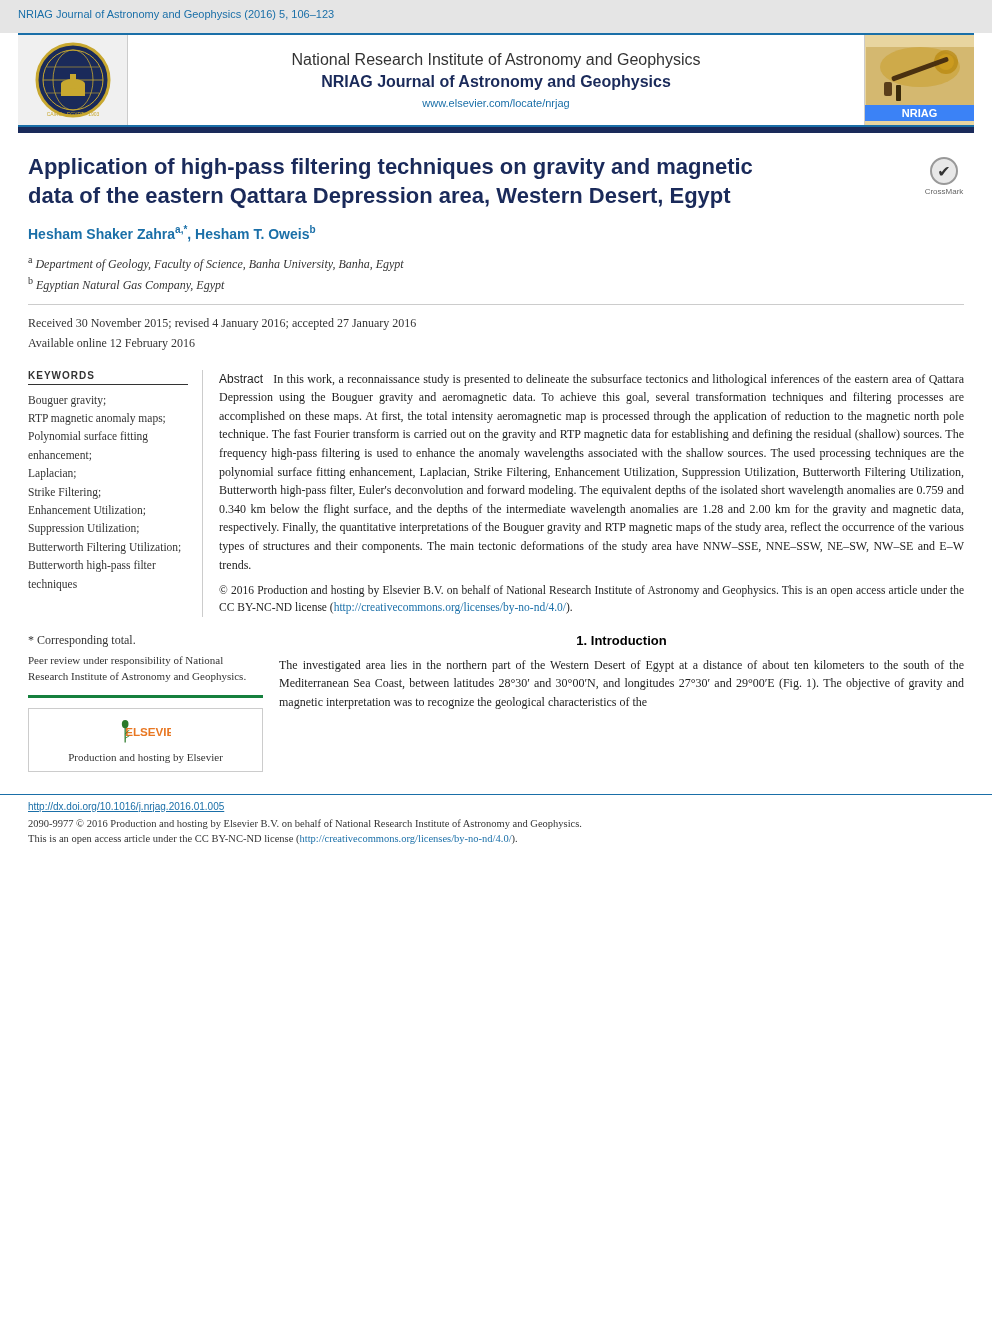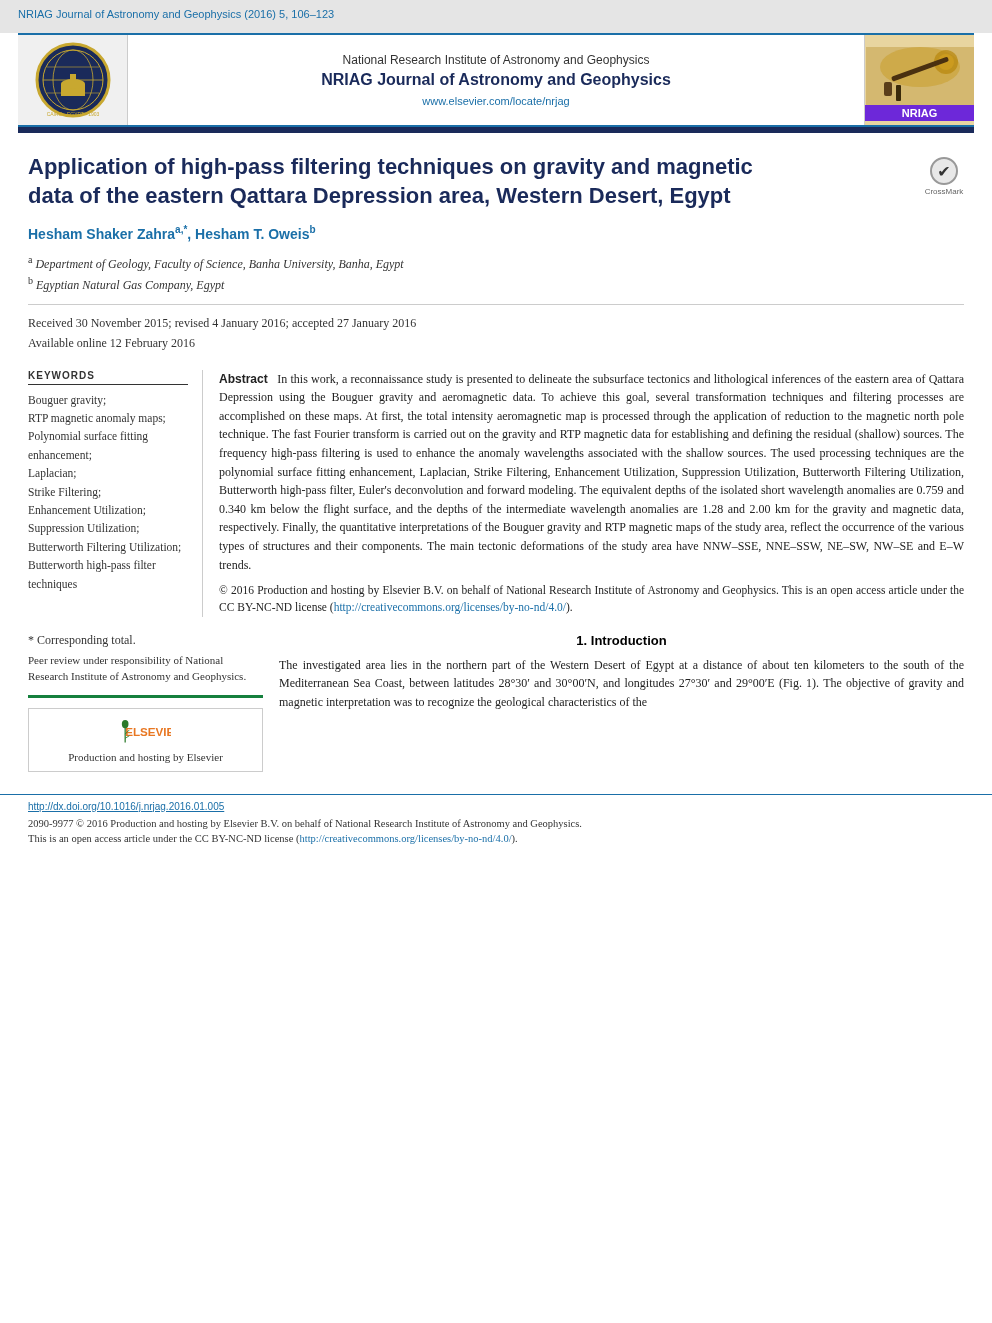--- a/index.html
+++ b/index.html
@@ -55,7 +55,7 @@
     }
     .header-institute {
       font-family: Arial, sans-serif;
-      font-size: 12px;
+      font-size: 16px;
       color: #333;
       text-align: center;
       margin-bottom: 4px;

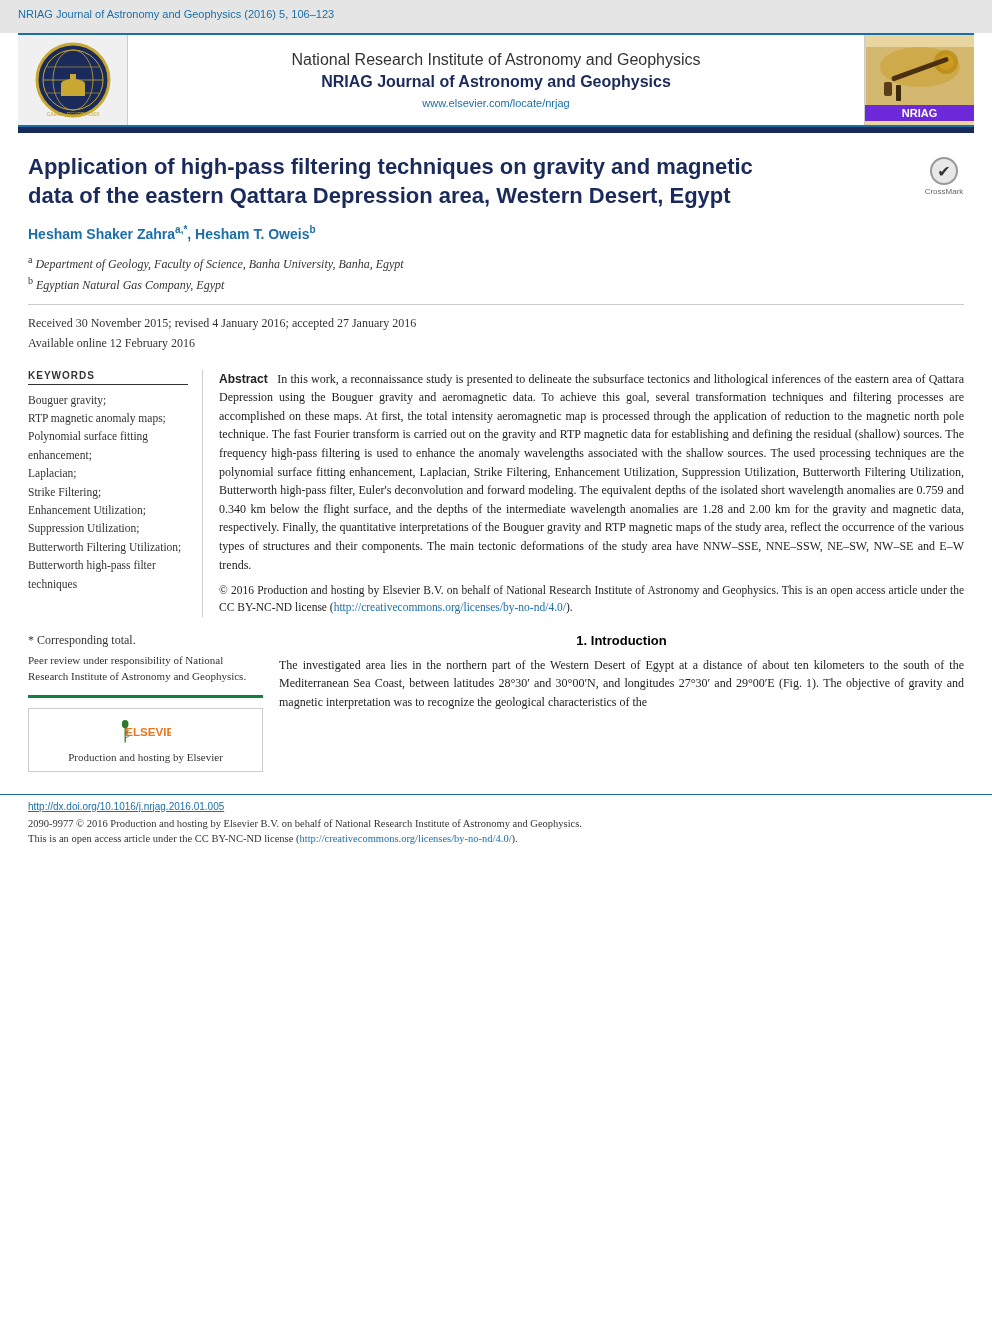--- a/index.html
+++ b/index.html
@@ -95,7 +95,7 @@
       width: 100%;
     }
     .nriag-badge {
-      background: #6d28d9;
+      background: #3b82f6;
       color: #fff;
       font-size: 11px;
       font-family: Arial, sans-serif;

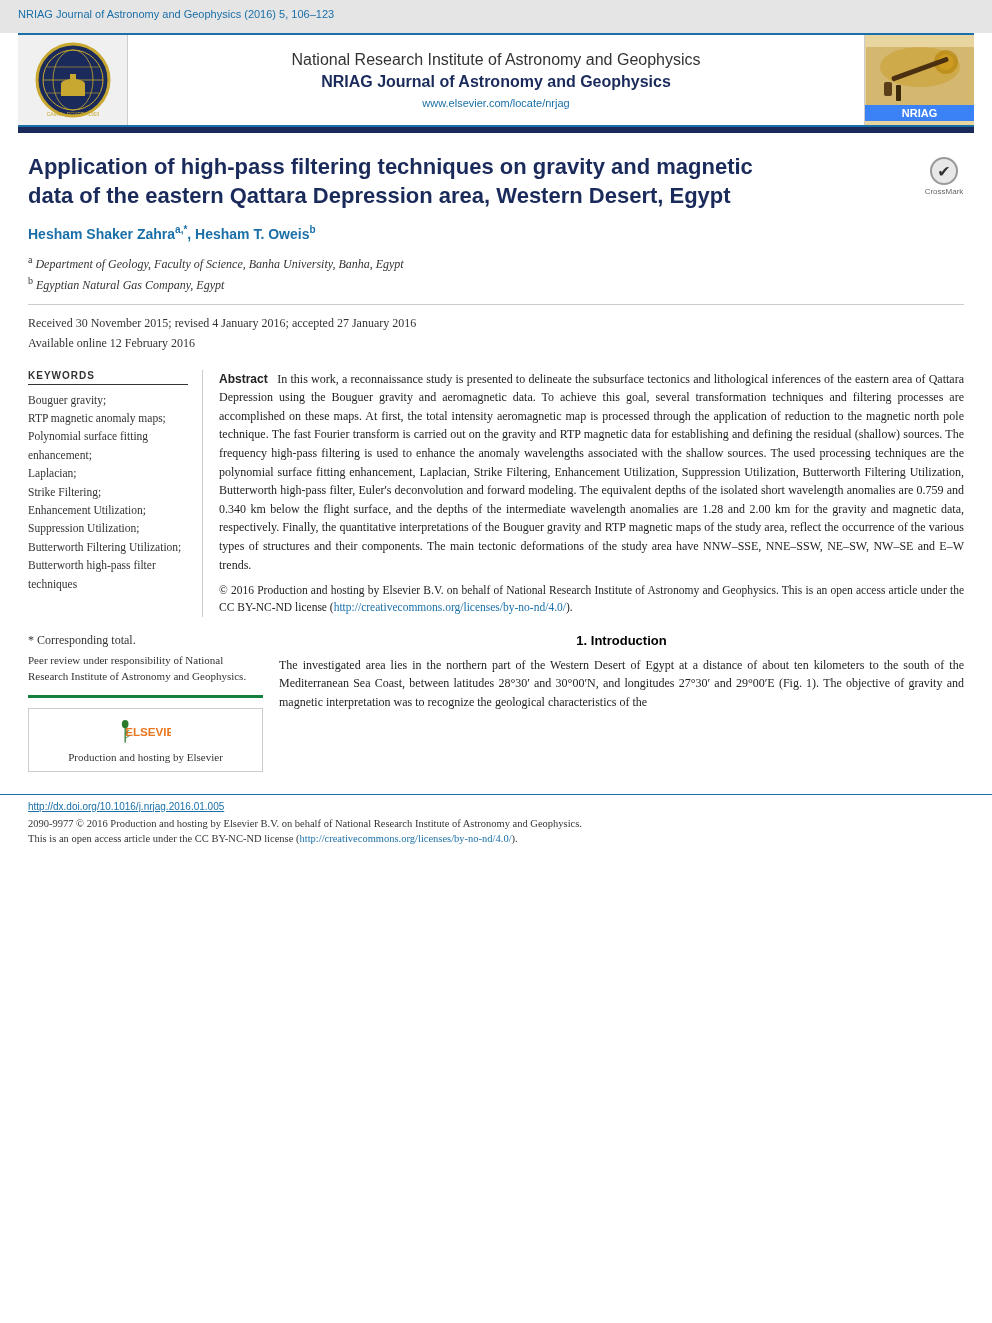--- a/index.html
+++ b/index.html
@@ -241,7 +241,7 @@
       text-align: justify;
     }
     .abstract-label {
-      font-weight: bold;
+      font-weight: normal;
       font-family: Arial, sans-serif;
     }
     .abstract-link {

